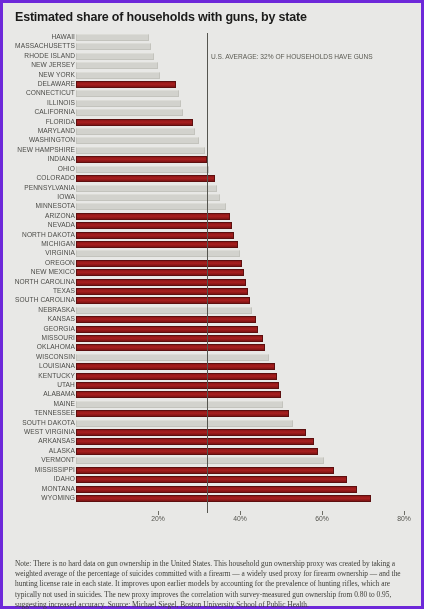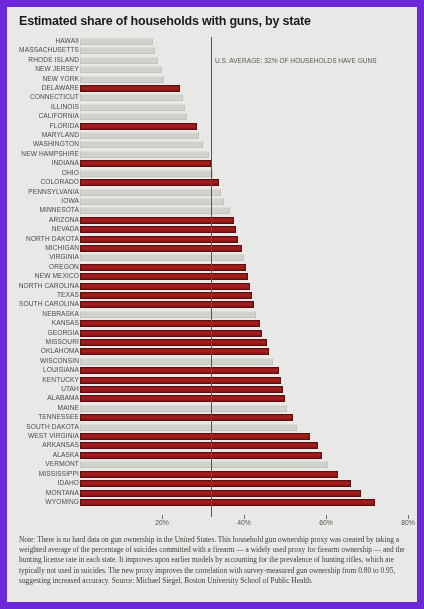--- a/index.html
+++ b/index.html
@@ -13,7 +13,7 @@
   }
   #frame{
     position:absolute;inset:0;
-    border:7px solid #6d28d9;
+    border:3px solid #6d28d9;
     box-sizing:border-box;
     background:#e8e8e6;
   }

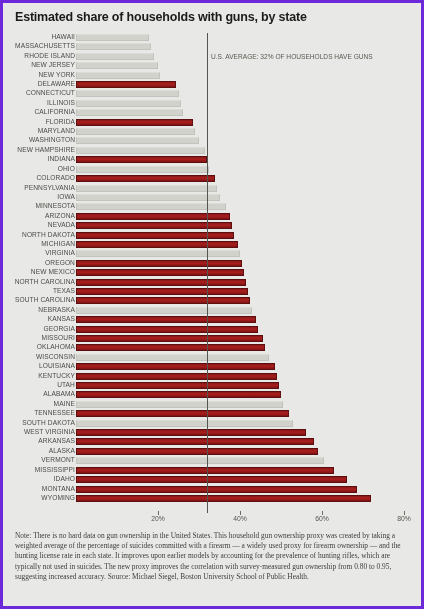--- a/index.html
+++ b/index.html
@@ -73,7 +73,7 @@
     transform:translateX(-50%);
   }
   #note{
-    position:absolute;left:12px;top:528px;width:400px;
+    position:absolute;left:12px;top:556px;width:400px;
     font-size:7.4px;line-height:10.2px;color:#3d3d38;
     font-family:"Liberation Serif", serif;
   }

